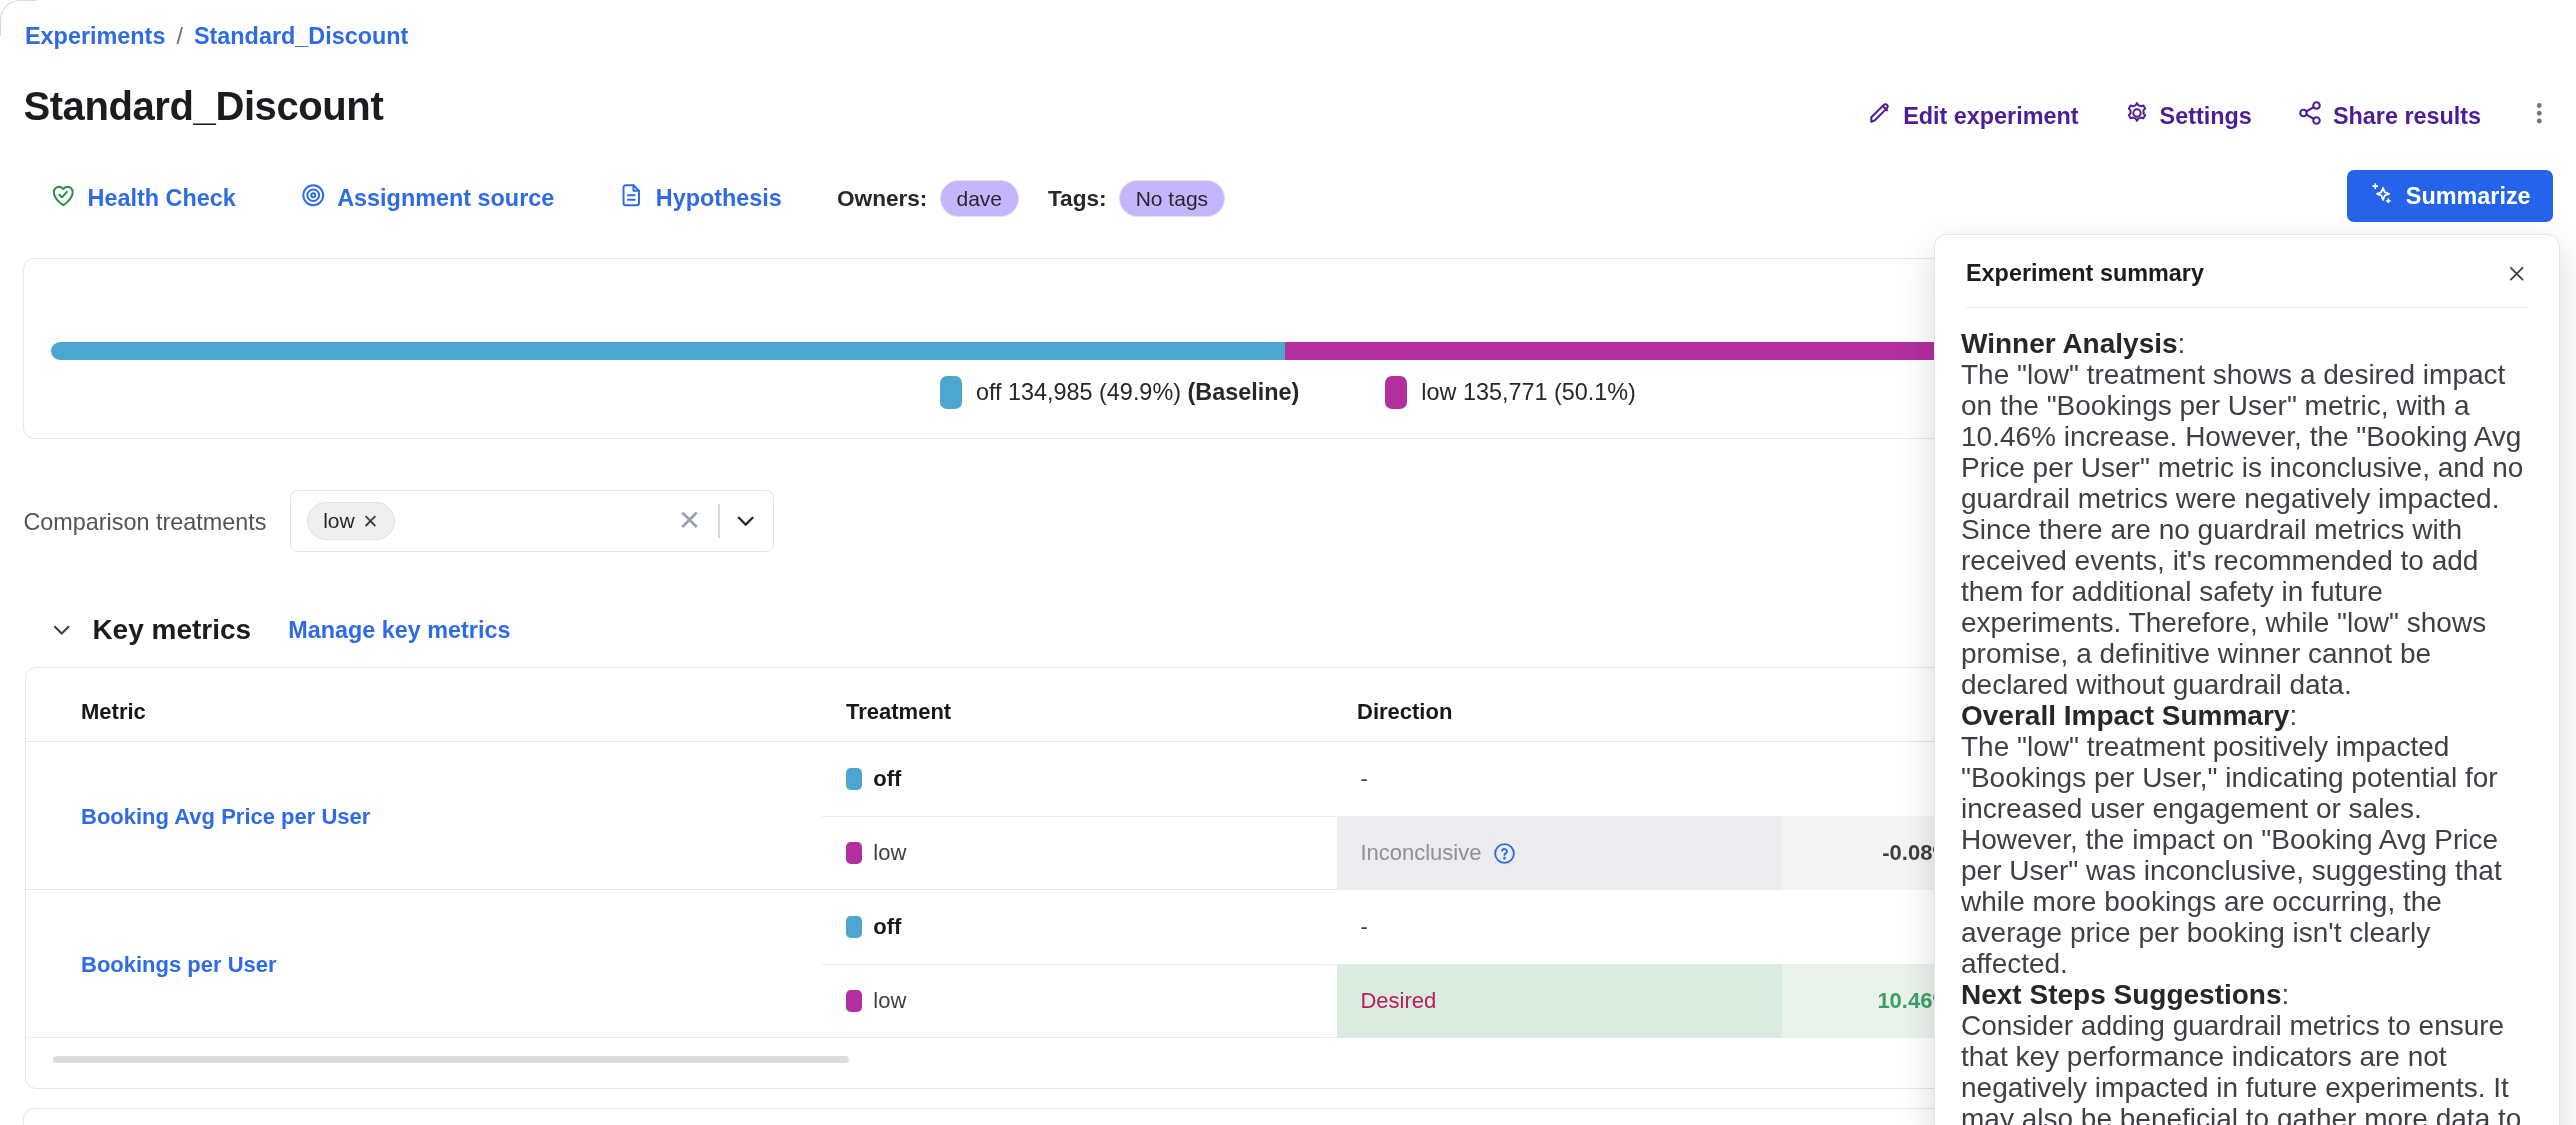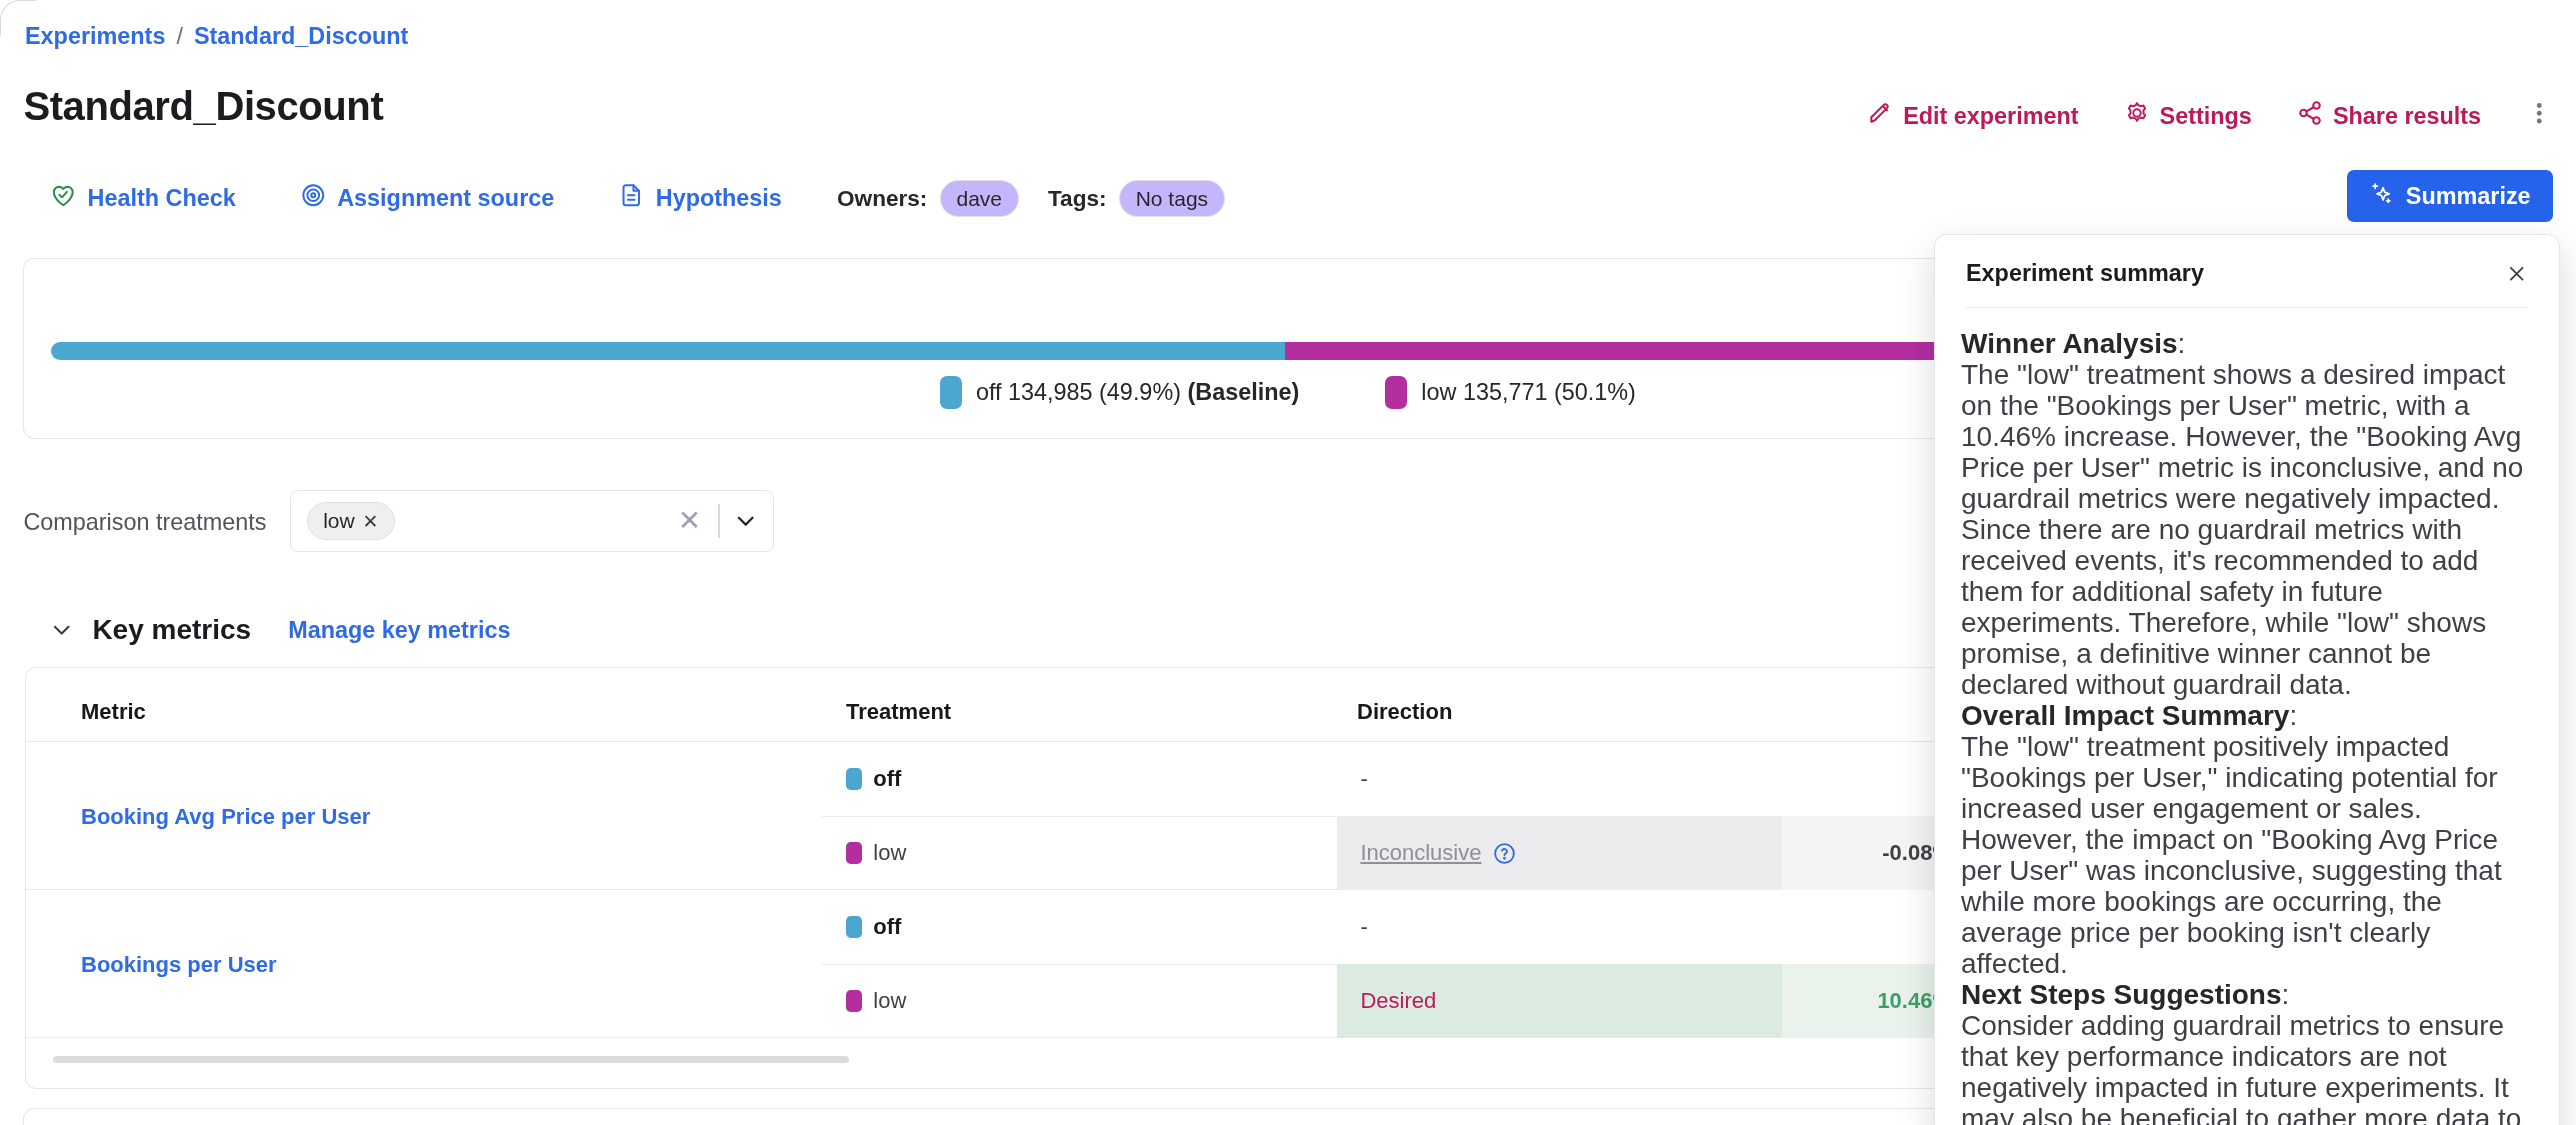--- a/index.html
+++ b/index.html
@@ -17,7 +17,7 @@
 
   
   .page-title { position:absolute; left:23.4px; top:84px; font-size:40px; font-weight:700; letter-spacing:-0.4px; color:#1b1b20; }
-  .top-actions { position:absolute; top:100px; right:23.4px; display:flex; align-items:center; gap:45px; font-size:23.4px; font-weight:600; color:#be185d; }
+  .top-actions { position:absolute; top:100px; right:23.4px; display:flex; align-items:center; gap:45px; font-size:23.4px; font-weight:600; color:#4c1d95; }
   .action { display:flex; align-items:center; gap:10px; cursor:pointer; }
   .action svg { width:26px; height:26px; }
   .kebab { color:#767678; display:flex; align-items:center; cursor:pointer; }

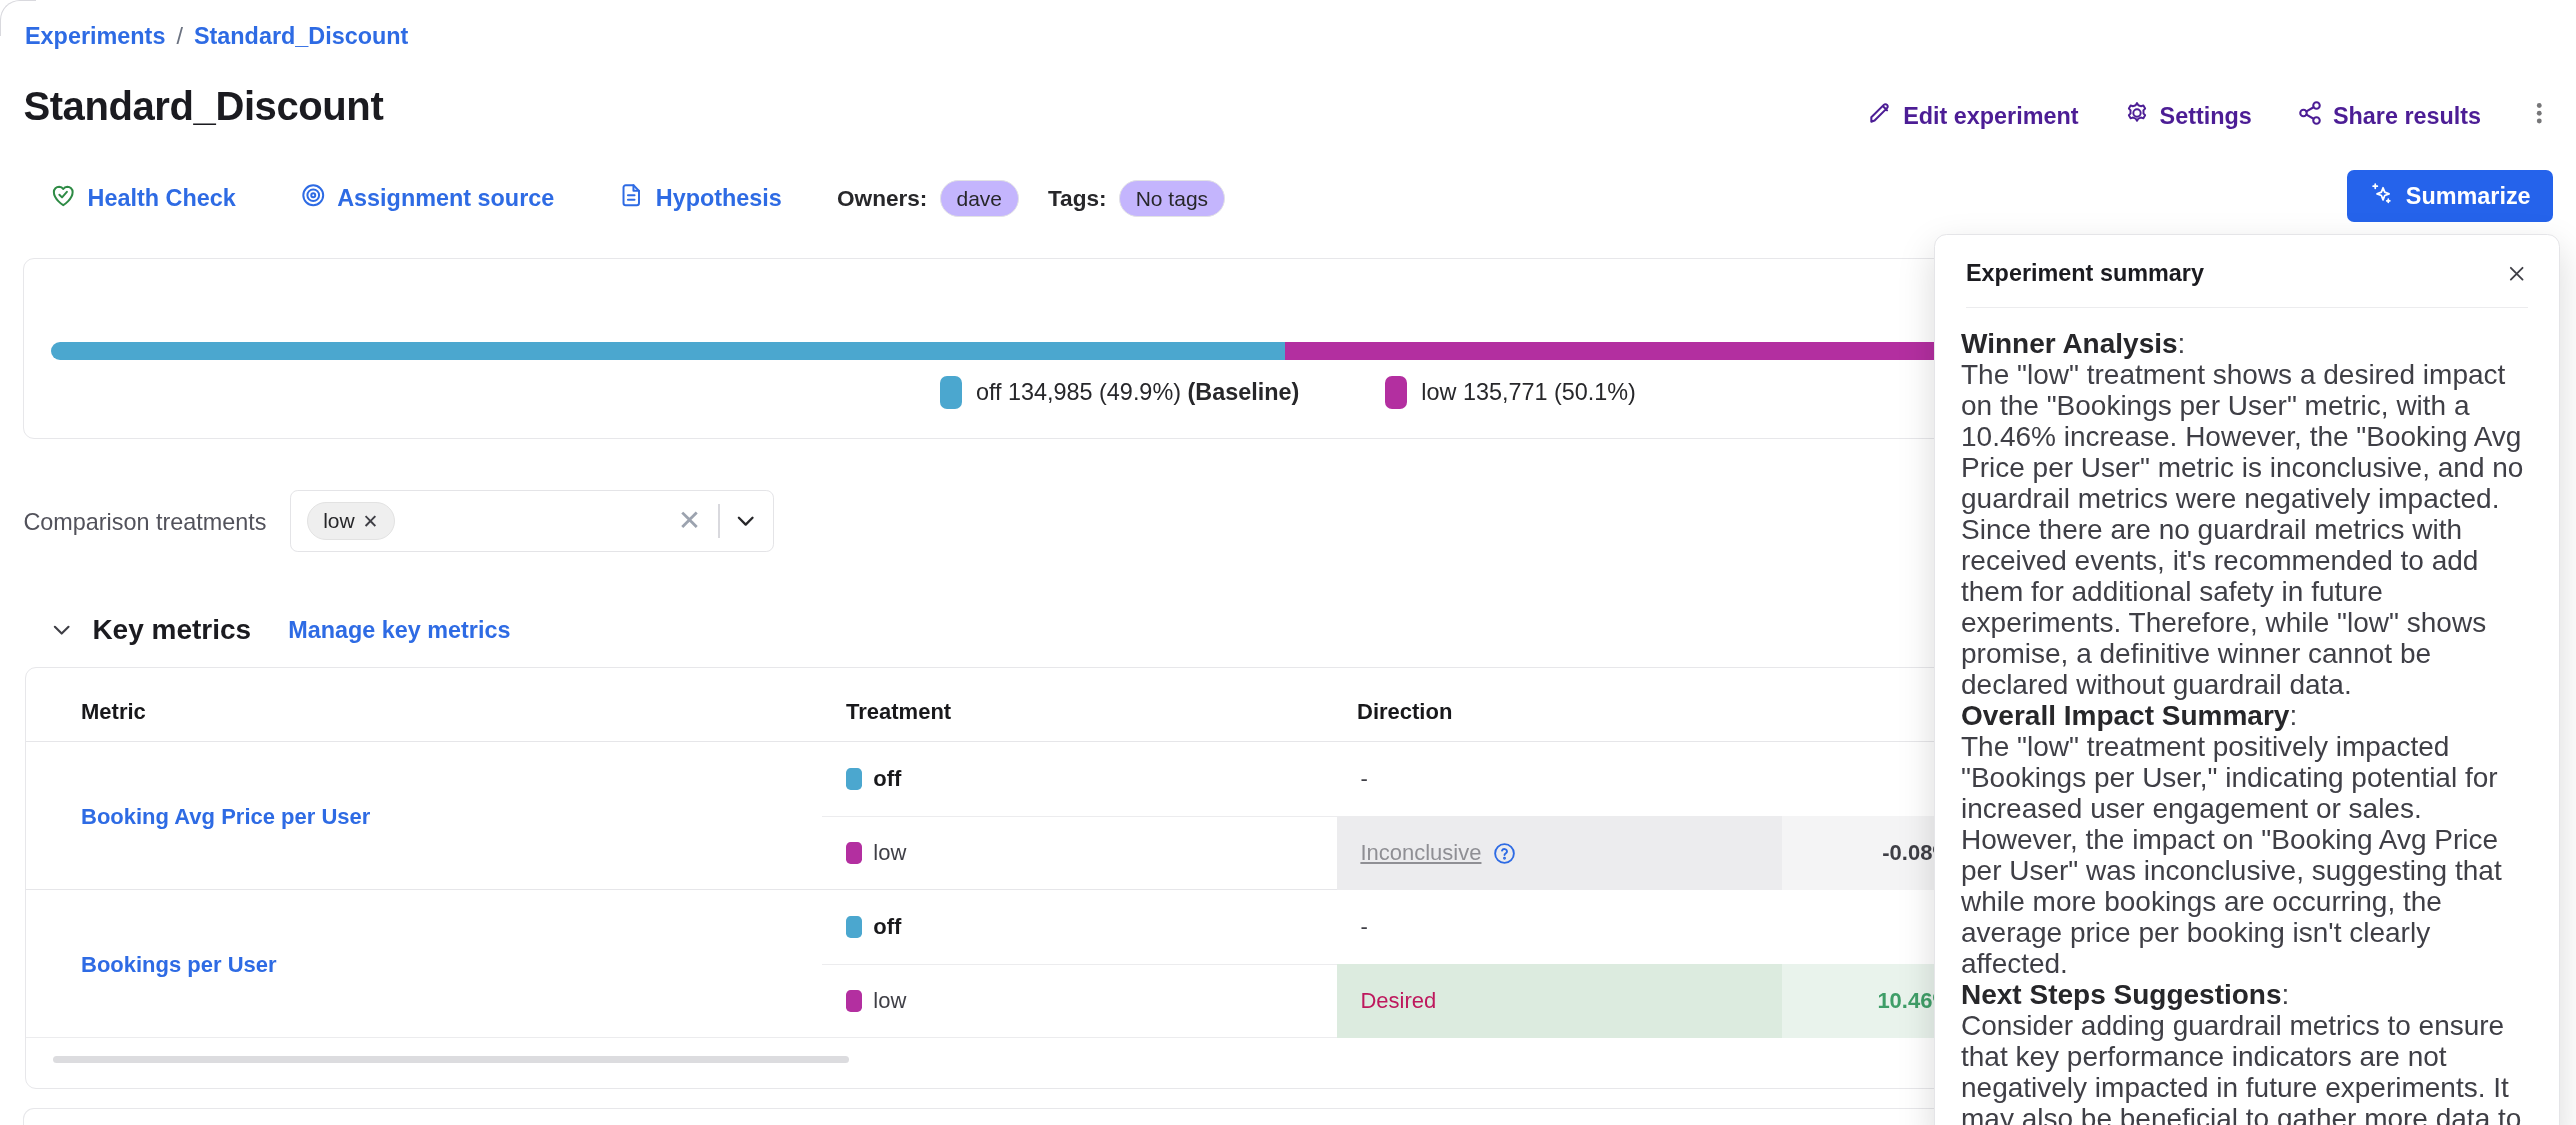--- a/index.html
+++ b/index.html
@@ -92,7 +92,7 @@
   .val-cell { position:absolute; left:1756px; top:0; width:211px; height:74px; display:flex; align-items:center; justify-content:flex-end; padding-right:41px; font-size:22px; }
   .bg-inc-d { background:#ececee; } .bg-inc-v { background:#f4f4f5; }
   .bg-des-d { background:#dcebdf; } .bg-des-v { background:#e9f3ec; }
-  .t-inconclusive { color:#8f8f94;text-decoration:underline; }
+  .t-inconclusive { color:#8f8f94; }
   .t-desired { color:#be185d; }
   .v-neutral { color:#3f3f46; font-weight:600; }
   .v-desired { color:#3f9e68; font-weight:700; }

